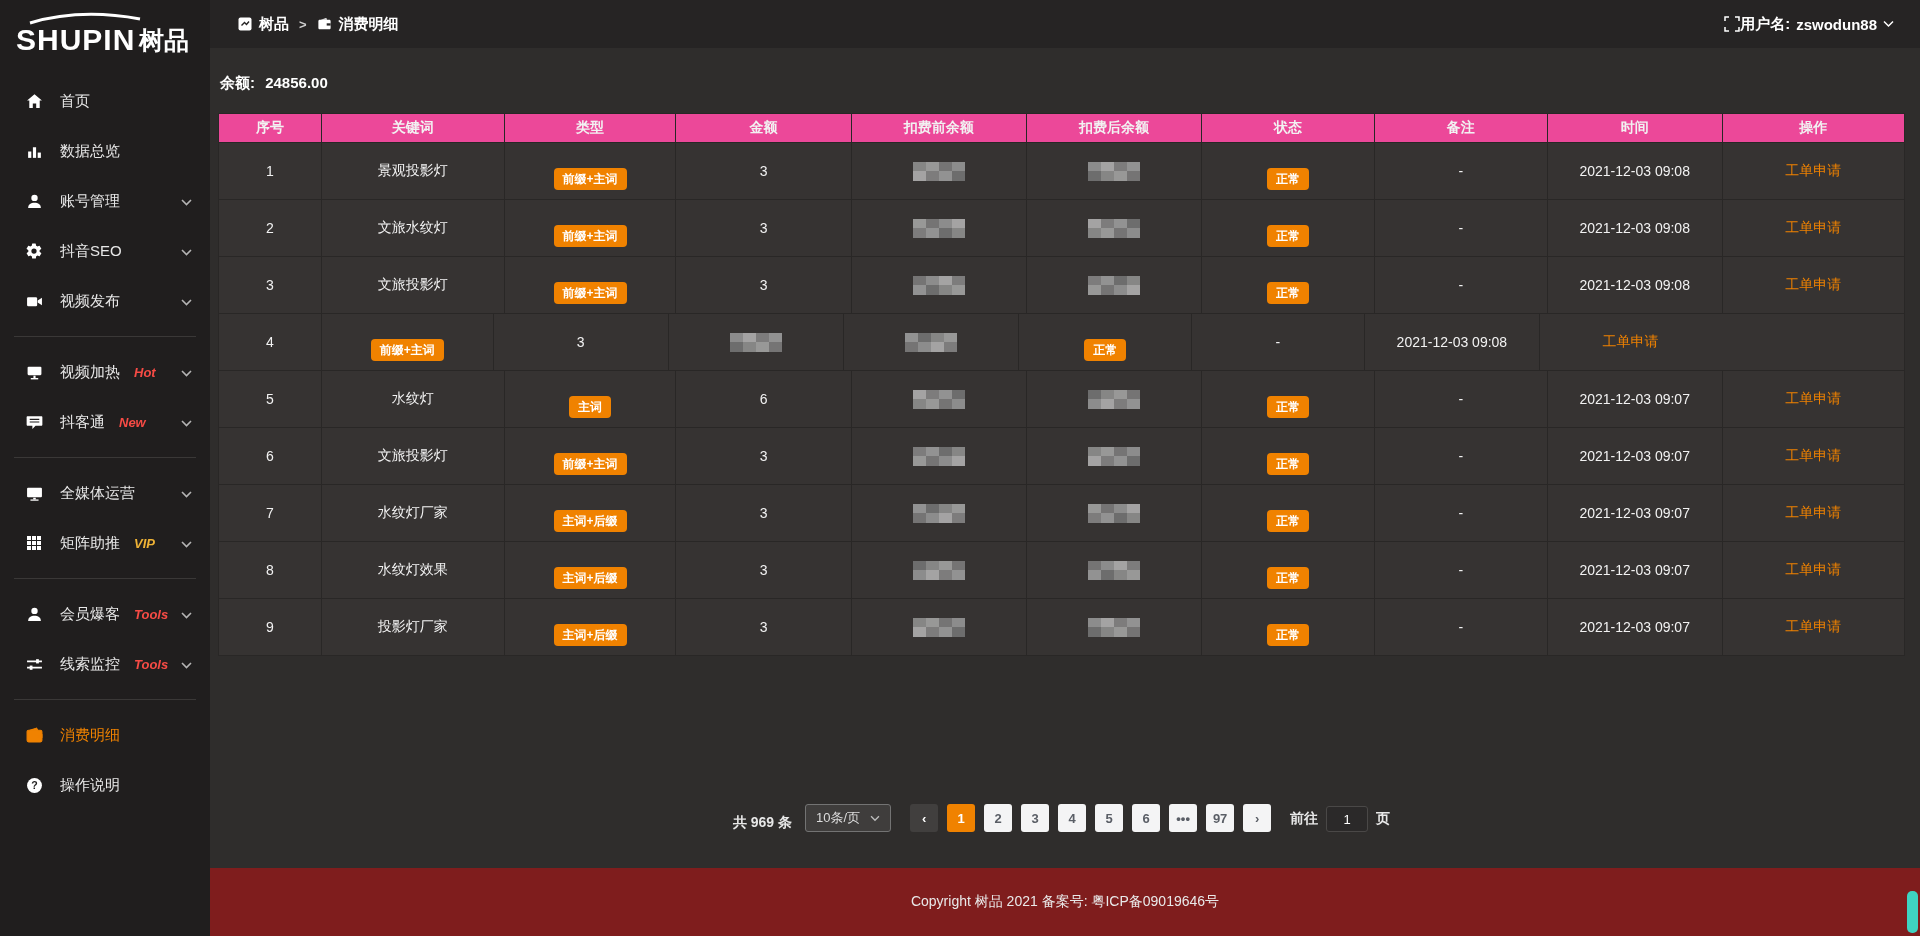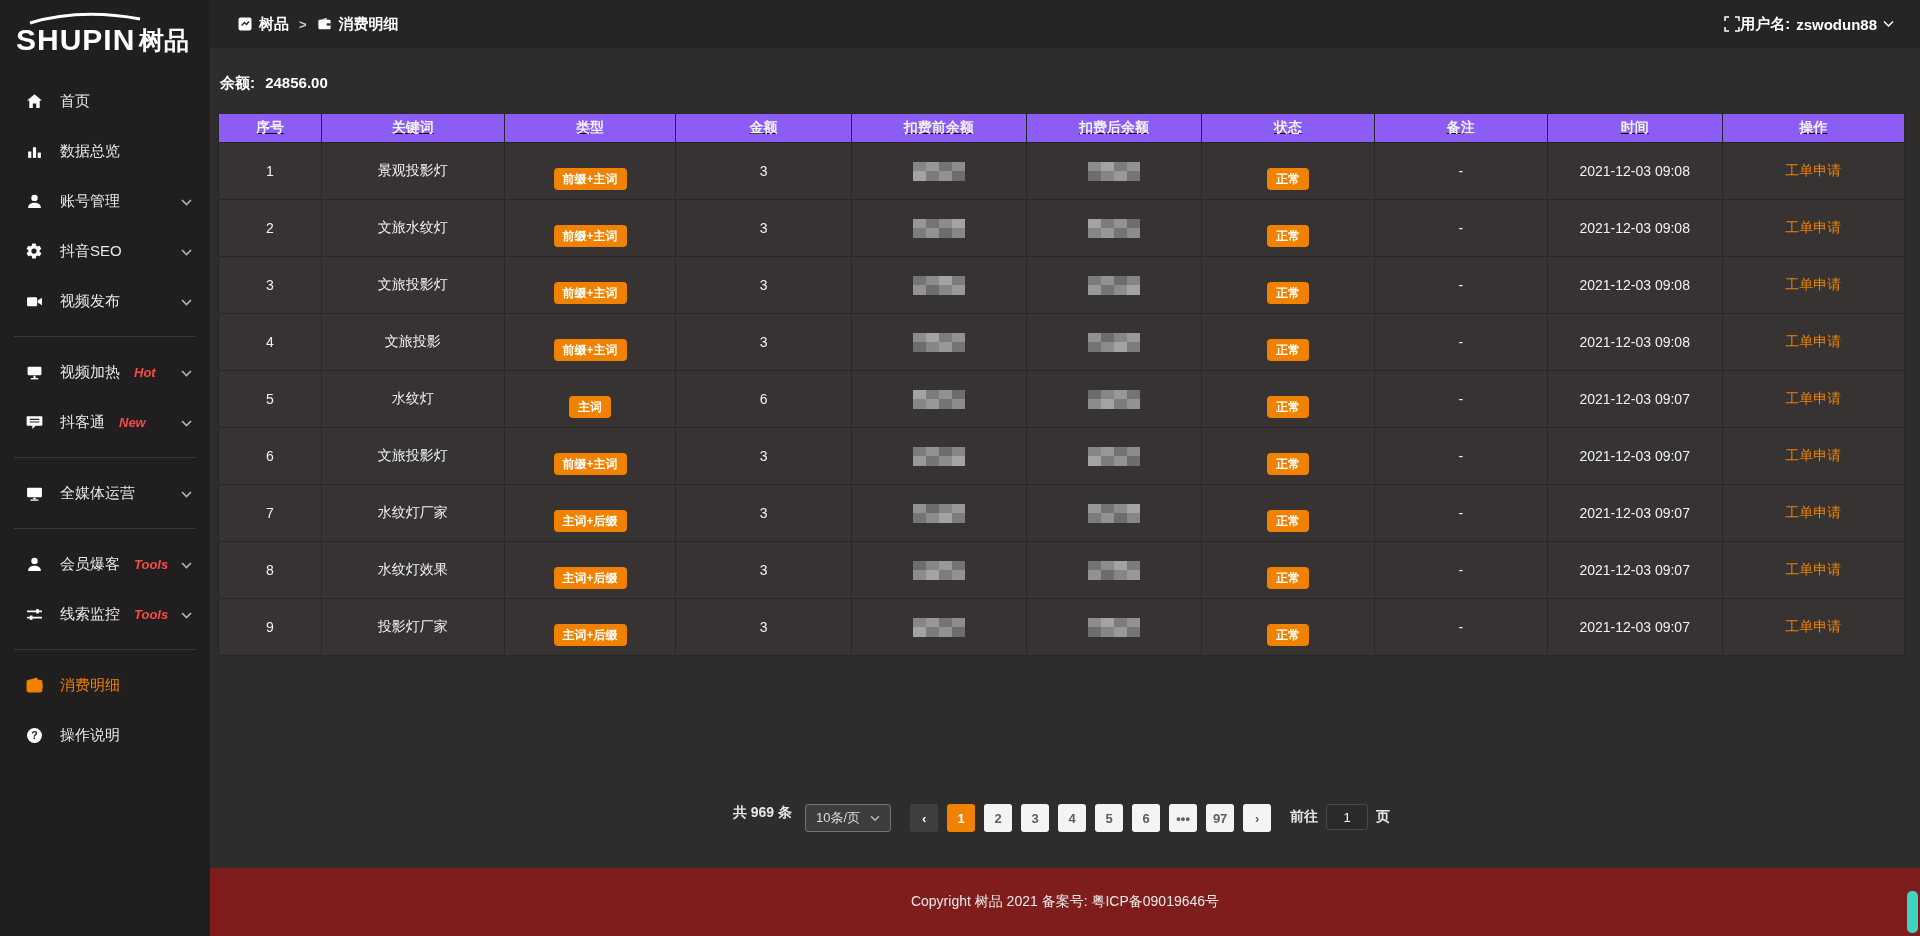--- a/index.html
+++ b/index.html
@@ -38,7 +38,7 @@
   
   .table{margin-top:20px;border:1px solid #292726;border-bottom:none;}
   .tr{display:flex;background:#363332;border-bottom:1px solid #292726;}
-  .tr.head{background:#8b5cf6;text-decoration:underline;}
+  .tr.head{background:#ec4899;}
   .td{border-right:1px solid #292726;display:flex;align-items:center;justify-content:center;color:#f2f2f2;font-size:14px;min-height:56px;text-align:center;}
   .td:last-child{border-right:none;}
   .tr.head .td{min-height:28px;font-weight:bold;font-size:14px;}

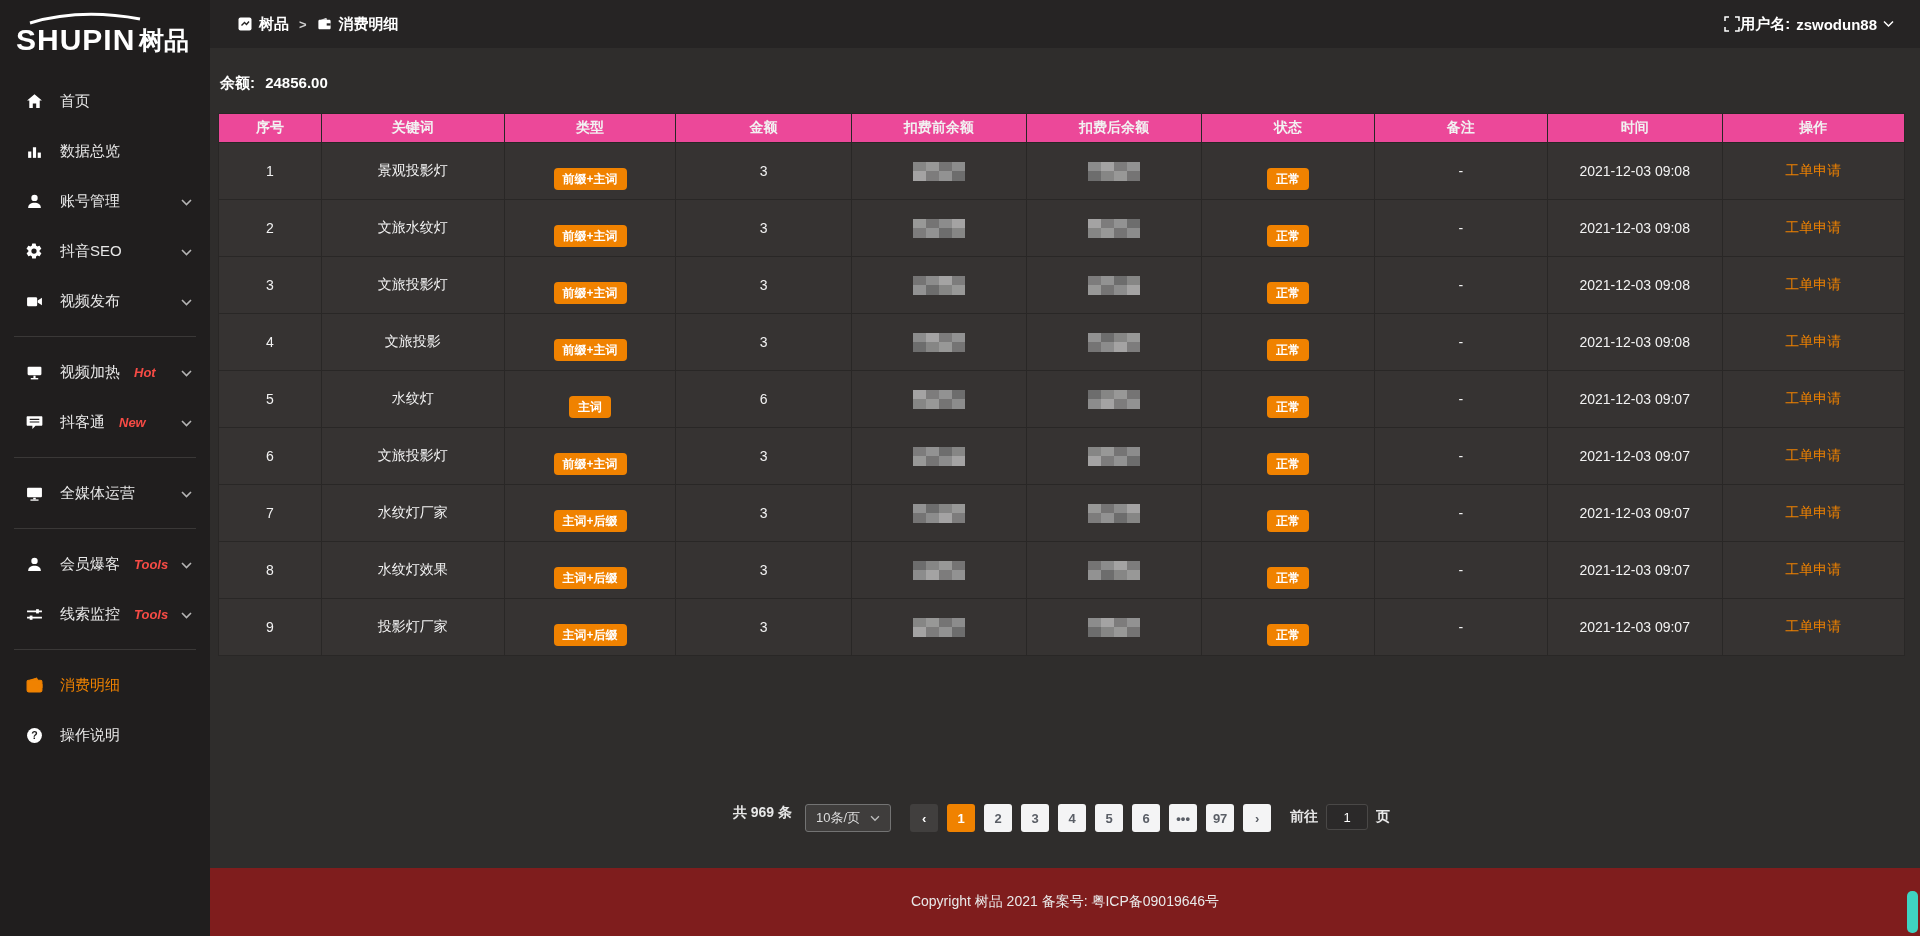--- a/index.html
+++ b/index.html
@@ -437,7 +437,6 @@
 
         <div class="tr">
           <div class="td c0">4</div>
-          <div class="td c1">文旅投影</div>
           <div class="td c2">
                 <span class="badge">前缀+主词</span>
               </div>

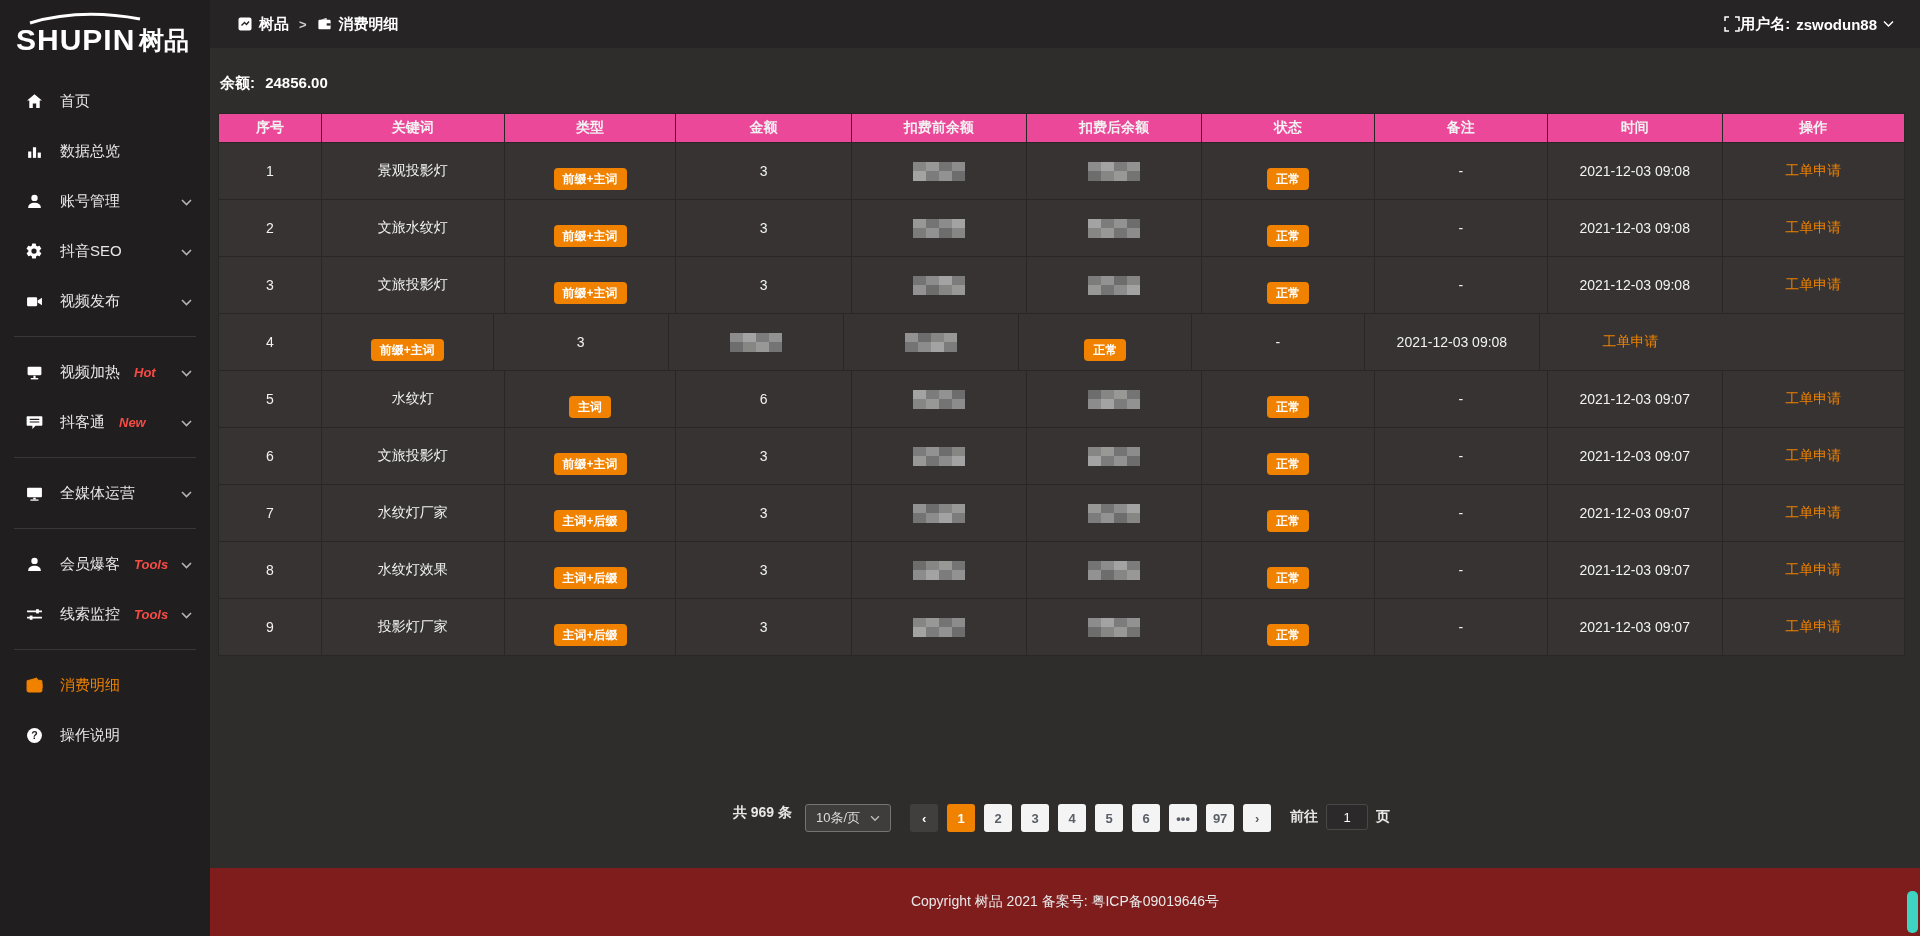--- a/index.html
+++ b/index.html
@@ -190,6 +190,28 @@
               <path d="M1 1.5l4.5 4.5L10 1.5" stroke="#cfcfcf" stroke-width="1.6" fill="none"></path>
             </svg></span>
       </div>
+      <div class="nav-item">
+        <span class="ic">
+            <svg width="16" height="16" viewBox="0 0 16 16">
+              <g fill="#fff">
+                <rect x="1" y="1" width="4" height="4"></rect>
+                <rect x="6" y="1" width="4" height="4"></rect>
+                <rect x="11" y="1" width="4" height="4"></rect>
+                <rect x="1" y="6" width="4" height="4"></rect>
+                <rect x="6" y="6" width="4" height="4"></rect>
+                <rect x="11" y="6" width="4" height="4"></rect>
+                <rect x="1" y="11" width="4" height="4"></rect>
+                <rect x="6" y="11" width="4" height="4"></rect>
+                <rect x="11" y="11" width="4" height="4"></rect>
+              </g>
+            </svg>
+          </span>
+        <span>矩阵助推</span>
+        <span class="tag tag-gold">VIP</span>
+        <span class="chev"><svg width="11" height="8" viewBox="0 0 11 8">
+              <path d="M1 1.5l4.5 4.5L10 1.5" stroke="#cfcfcf" stroke-width="1.6" fill="none"></path>
+            </svg></span>
+      </div>
 
       <div class="nav-divider"></div>
 

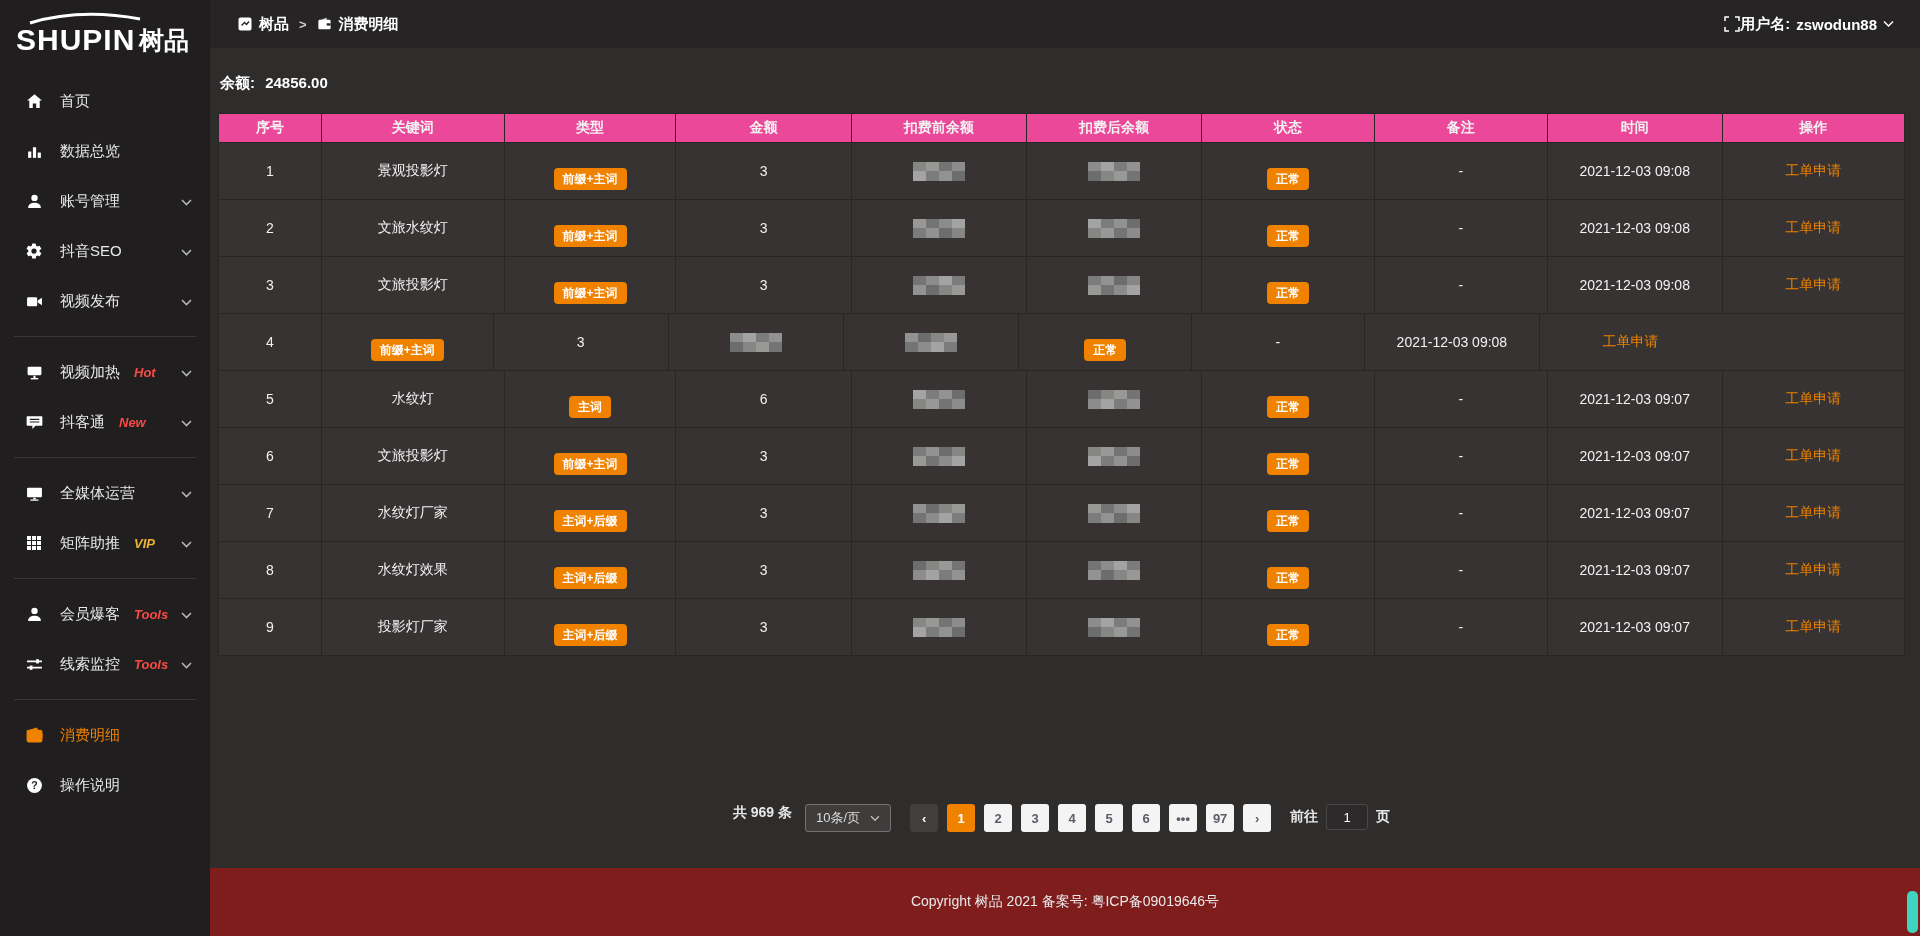--- a/index.html
+++ b/index.html
@@ -50,7 +50,7 @@
   .mosaic i{display:block;}
 
   
-  .pagination{margin-top:148px;display:flex;align-items:flex-start;justify-content:center;gap:9px;color:#e8e8e8;font-size:14px;font-weight:bold;}
+  .pagination{margin-top:148px;display:flex;align-items:flex-end;justify-content:center;gap:9px;color:#e8e8e8;font-size:14px;font-weight:bold;}
   .pg-total{margin-right:4px;}
   .pg-size{height:28px;background:#3f3d3c;border:1px solid #737373;border-radius:3px;display:flex;align-items:center;gap:10px;padding:0 10px;cursor:pointer;color:#dcdcdc;font-weight:normal;font-size:13px;margin-right:10px;}
   .pg-btn{min-width:28px;height:28px;padding:0 4px;border-radius:3px;background:#f4f4f5;color:#5a5e66;display:flex;align-items:center;justify-content:center;font-size:13px;font-weight:bold;cursor:pointer;}

